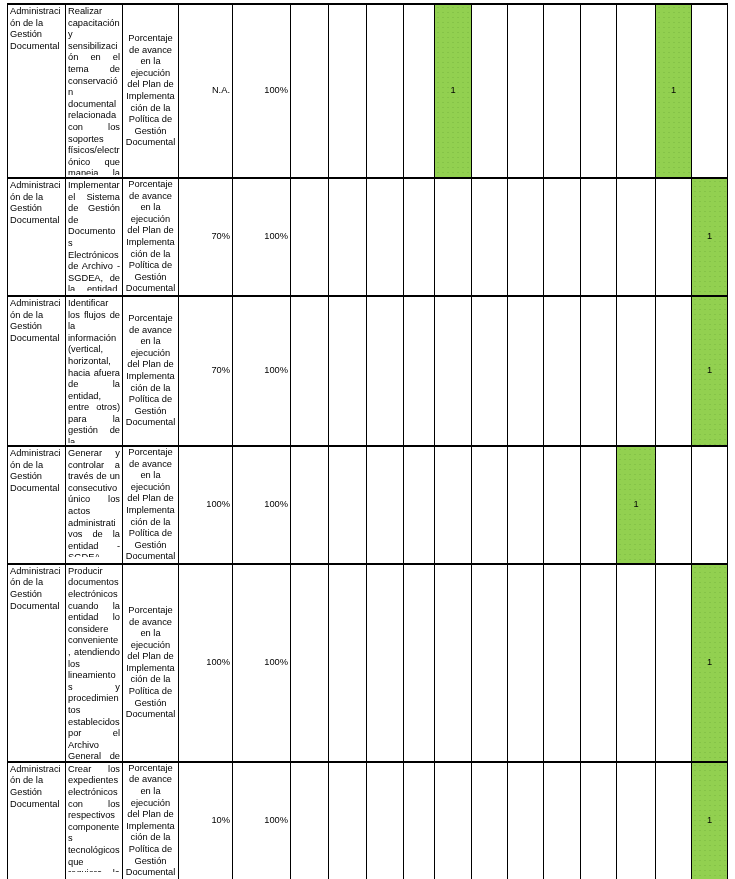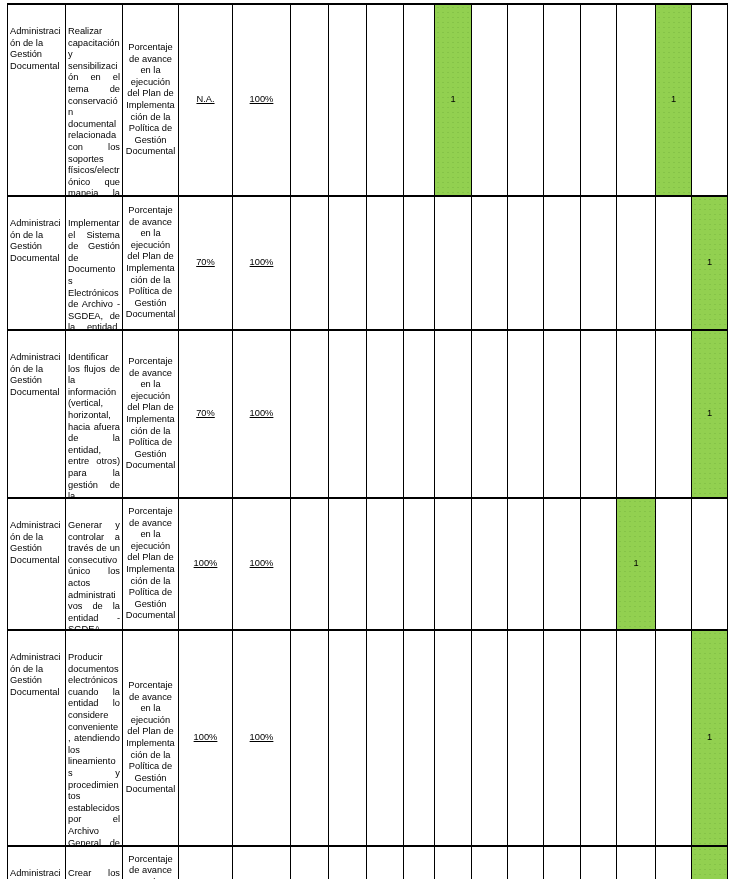--- a/index.html
+++ b/index.html
@@ -40,7 +40,6 @@
     overflow-wrap:break-word;
     word-break:break-word;
     padding-top:1px;
-    margin-top:20px;
   }
   td.ind div{
     overflow-wrap:break-word;

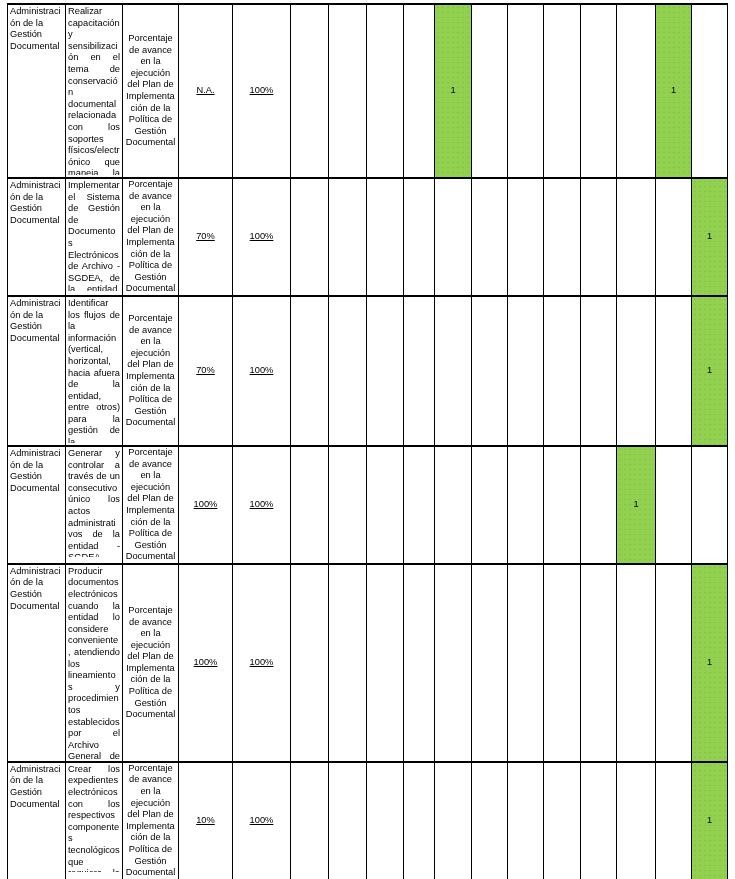--- a/index.html
+++ b/index.html
@@ -46,7 +46,7 @@
     word-break:break-word;
     text-align:center;
   }
-  td.val{text-align:center;text-decoration:underline;}
+  td.val{text-align:right;}
   td.n{text-align:center;padding:0;}
   td.green{
     background-color:var(--hl);

